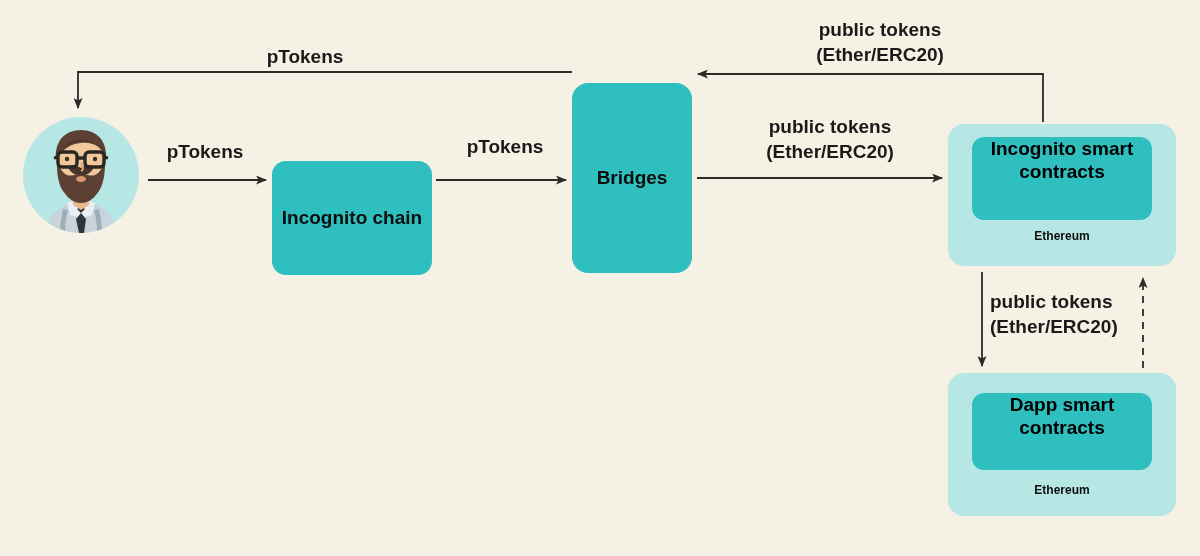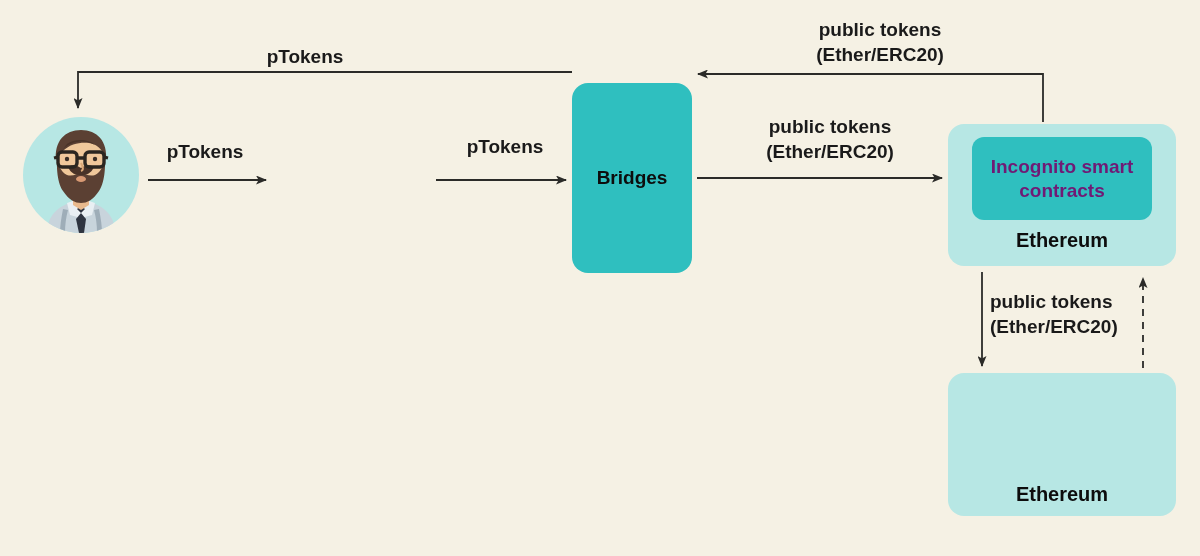--- a/index.html
+++ b/index.html
@@ -87,10 +87,9 @@
     background: #2fbfbf;
     border-radius: 12px;
     display: flex;
-    align-items: center;
     justify-content: center;
     text-align: center;
-    color: #701a75;
+    color: #000000;
     font-weight: bold;
     font-size: 19px;
     line-height: 1.22;

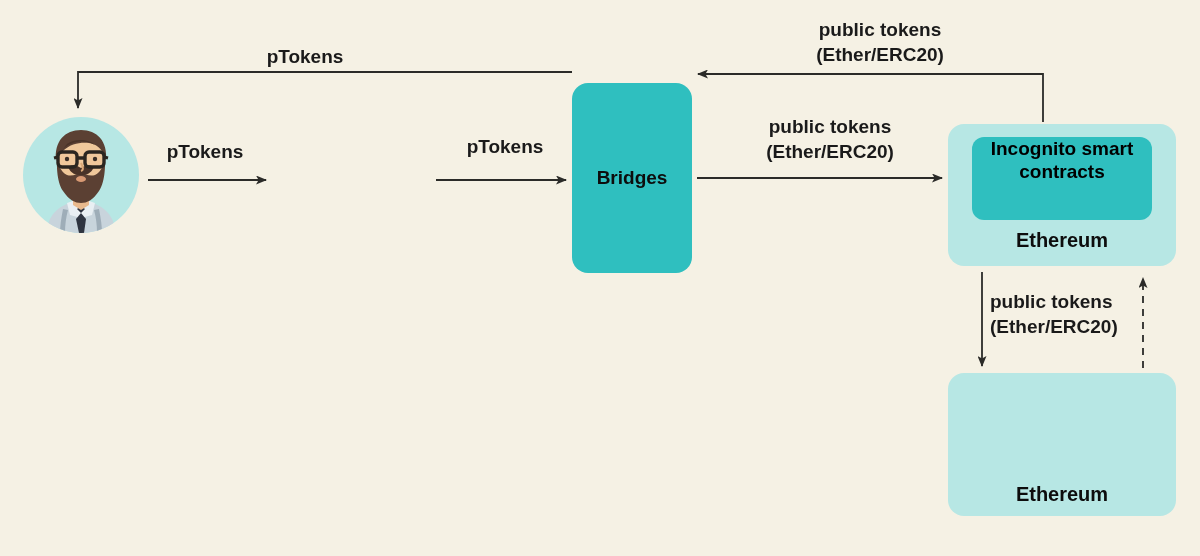--- a/index.html
+++ b/index.html
@@ -219,6 +219,10 @@
     </g>
   </svg>
 
+  <div id="incognito-chain-box" class="node-box">
+    <span class="node-label">Incognito
+chain</span>
+  </div>
 
   <div id="bridges-box" class="node-box">
     <span class="node-label">Bridges</span>

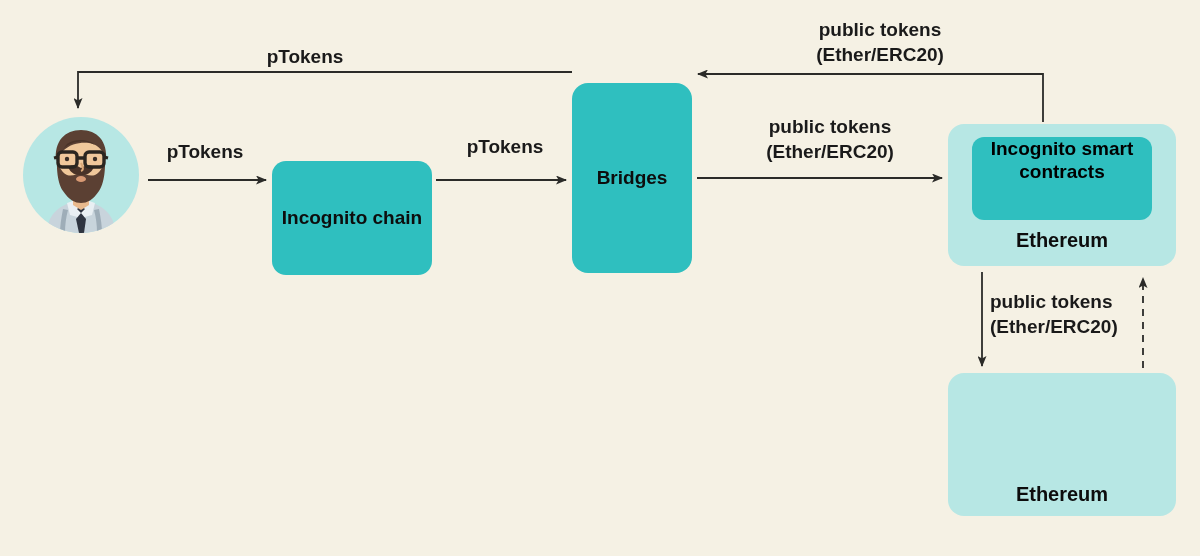--- a/index.html
+++ b/index.html
@@ -110,7 +110,7 @@
     text-align: center;
     color: #0d0d0d;
     font-weight: bold;
-    font-size: 20px;
+    font-size: 12px;
   }
   #eth-name-top { top: 105px; }
   #eth-name-bottom { top: 110px; }

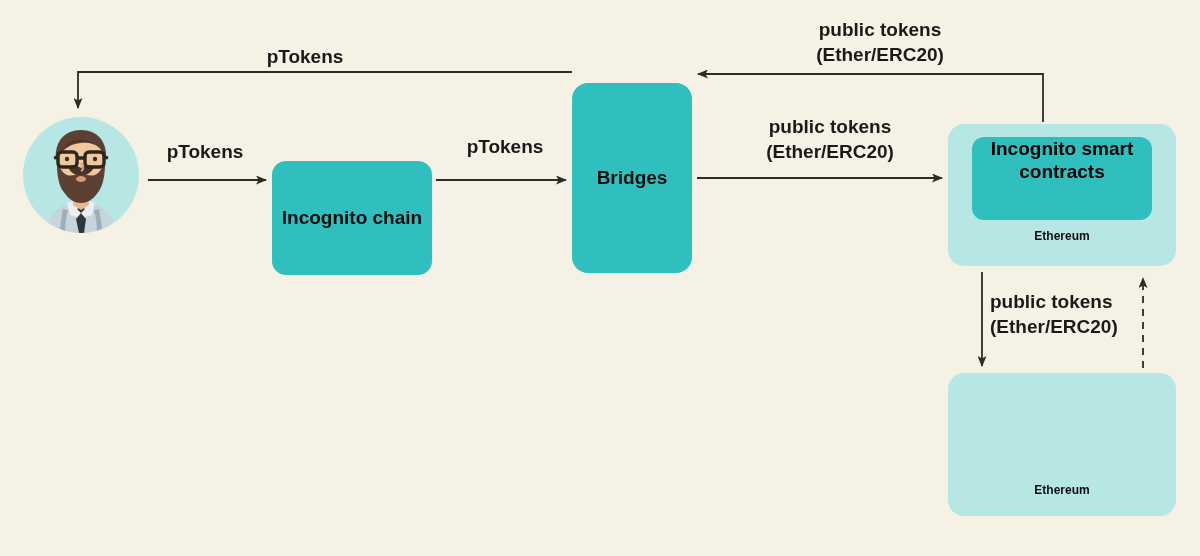--- a/index.html
+++ b/index.html
@@ -237,6 +237,10 @@
   </div>
 
   <div id="eth-container-bottom" class="platform-container">
+    <div id="dapp-contracts-box" class="platform-inner-box">
+      <span class="node-label">Dapp smart
+contracts</span>
+    </div>
     <div id="eth-name-bottom" class="platform-name">Ethereum</div>
   </div>
 

